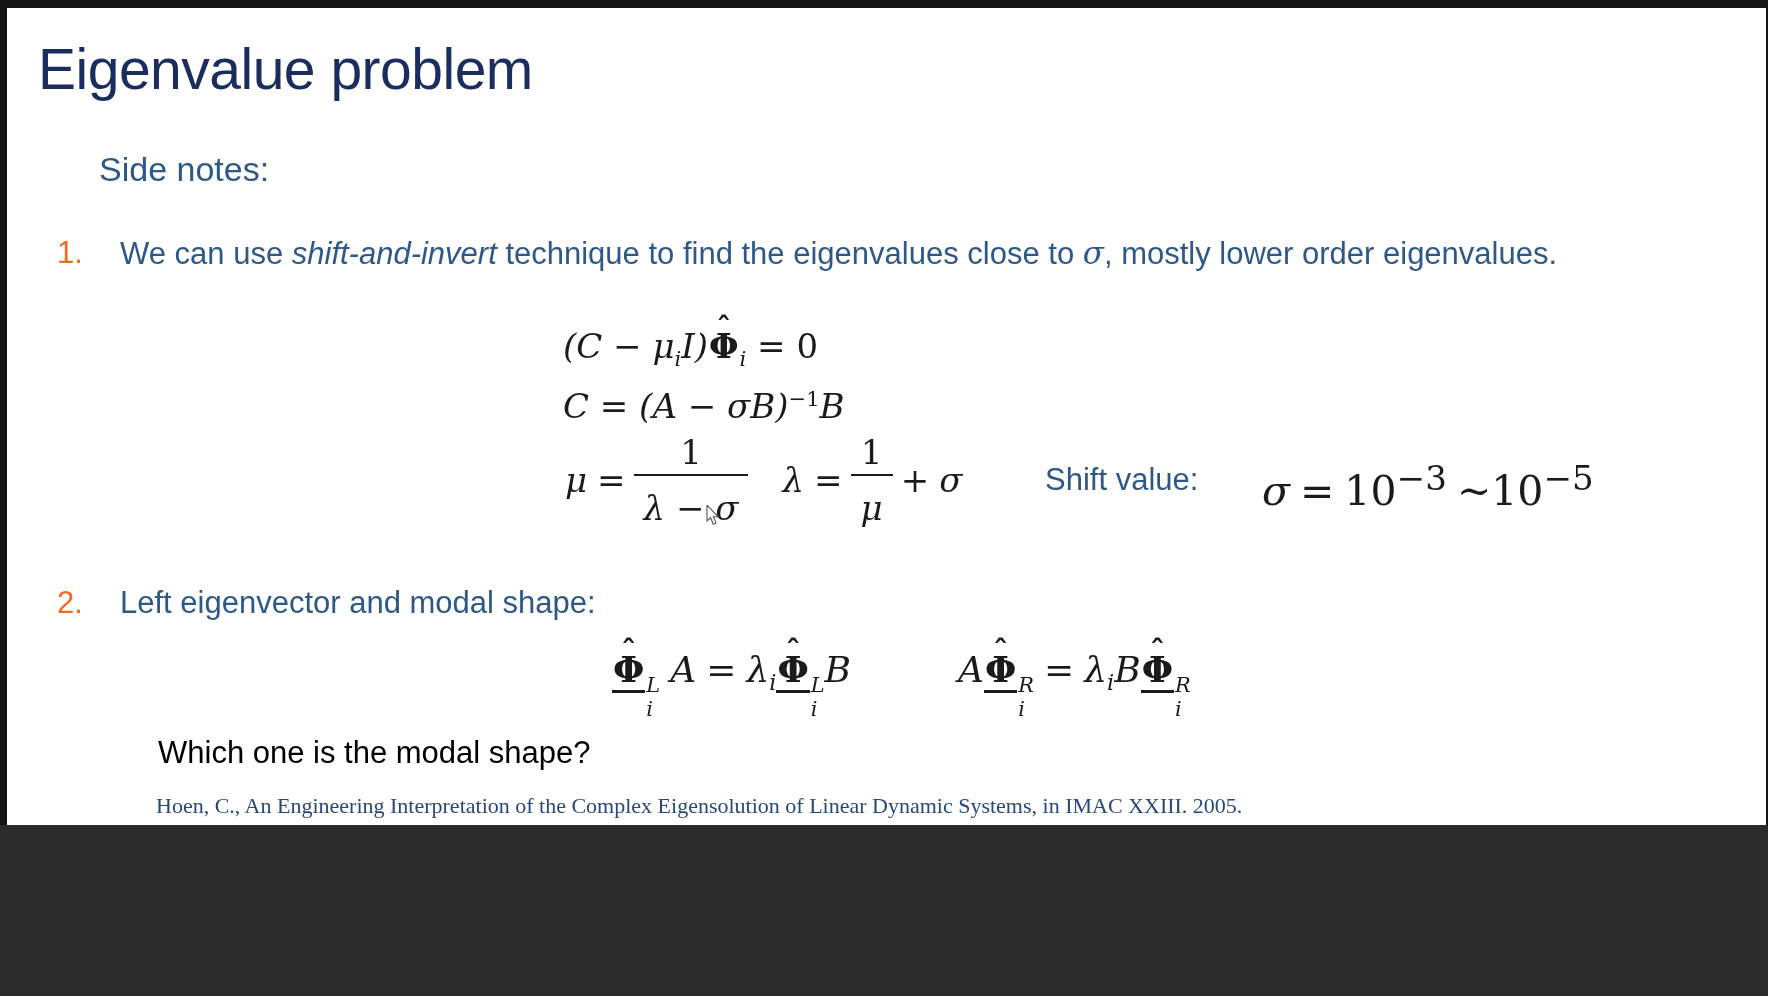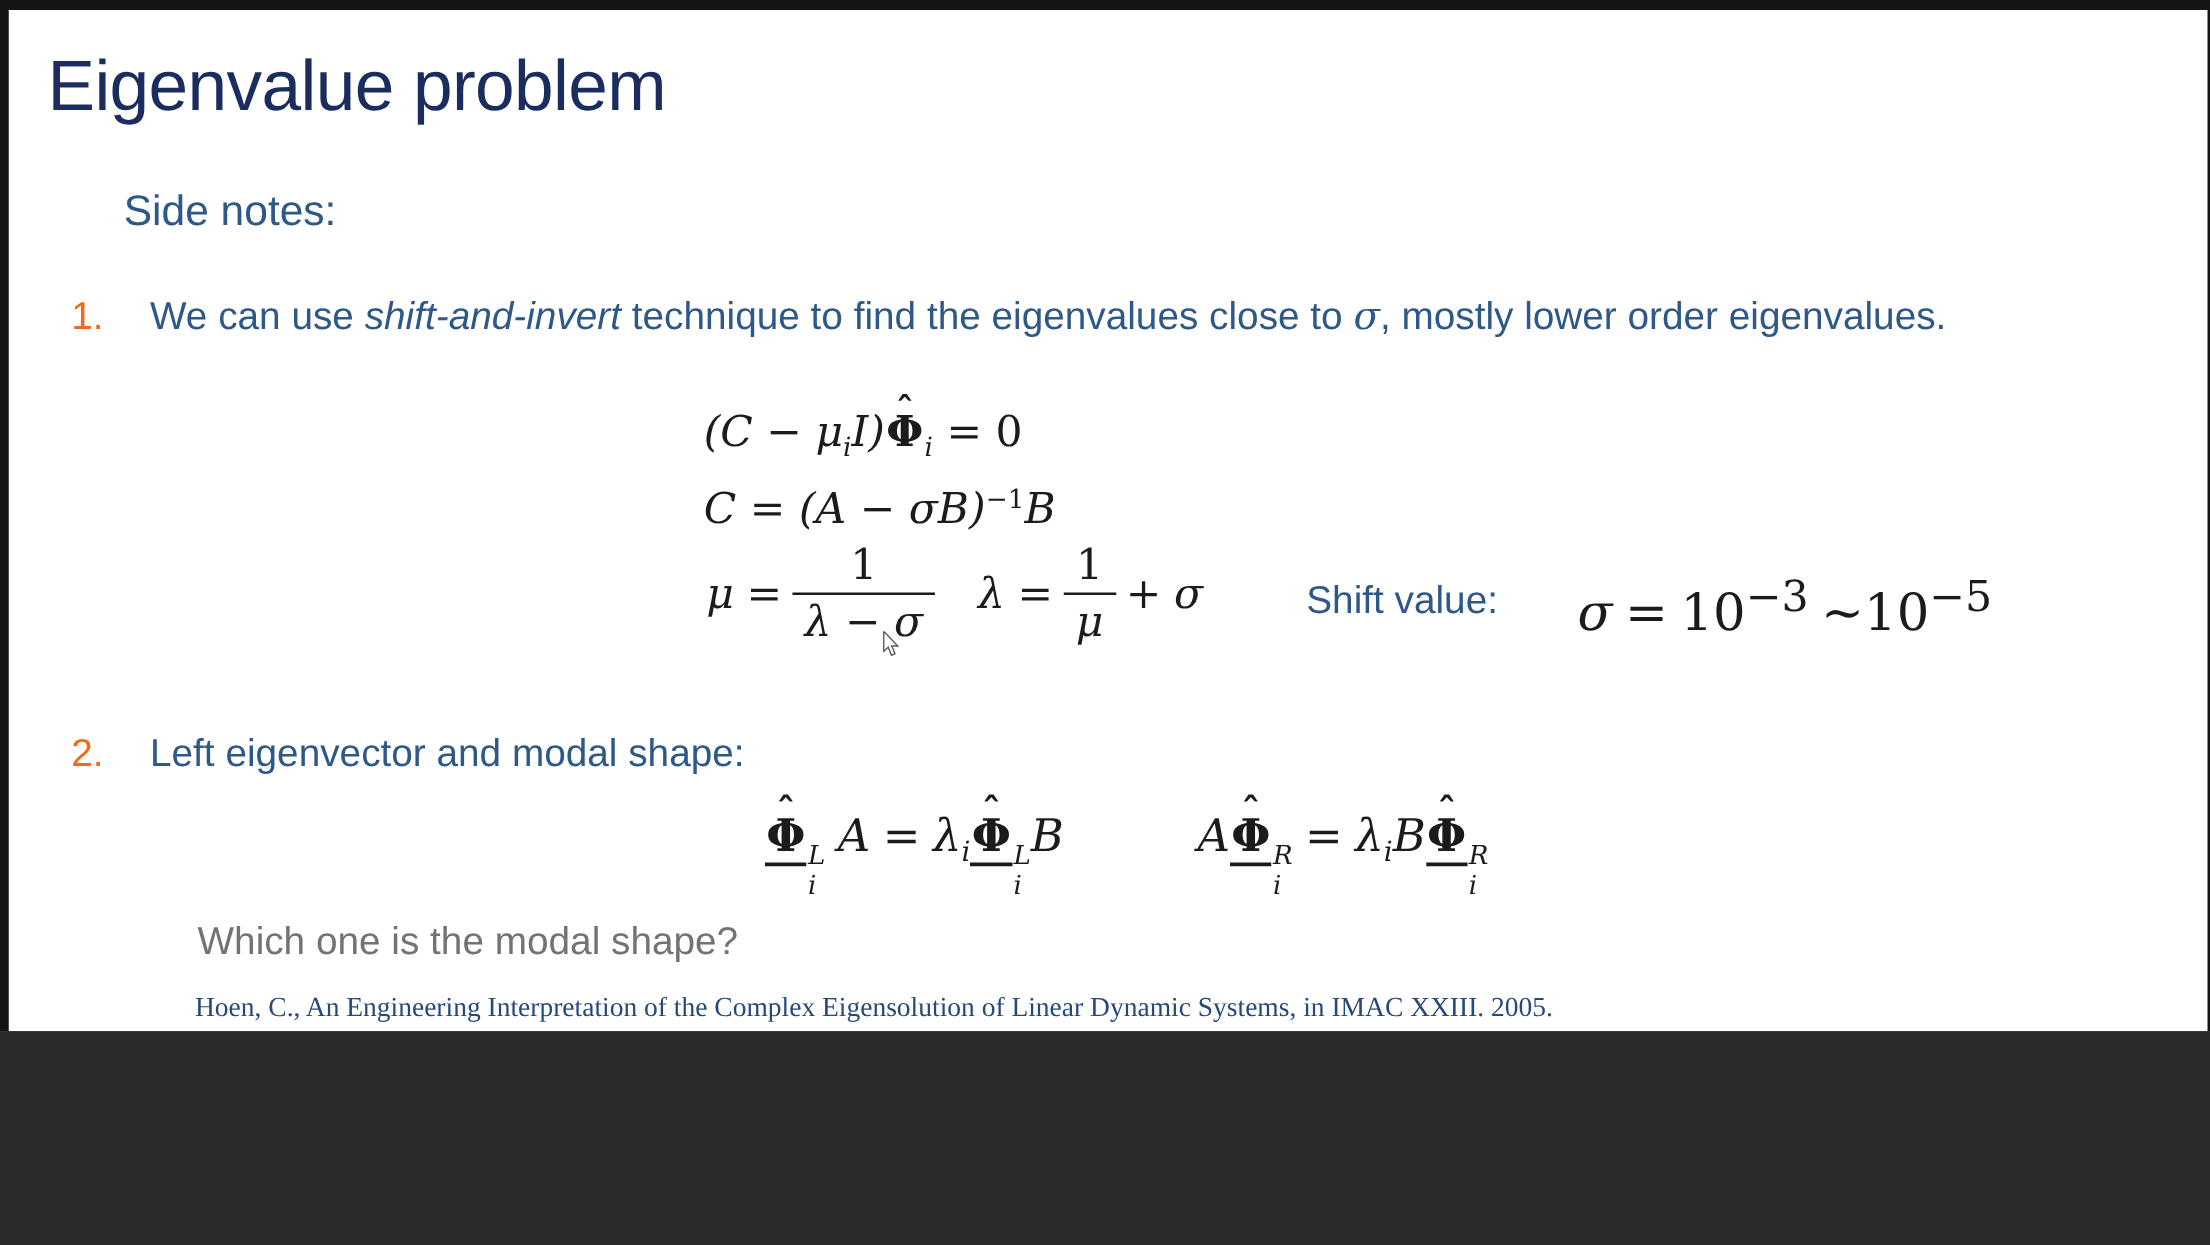--- a/index.html
+++ b/index.html
@@ -33,7 +33,7 @@
   .eq sup{font-size:0.62em;}
   .frac{display:inline-flex;flex-direction:column;align-items:center;text-align:center;margin:0 8px;}
   .frac .fnum{padding:0 10px 2px 10px;}
-  .frac .fden{border-top:2px solid #1B1B1B;padding:2px 10px 0 10px;}
+  .frac .fden{border-top:2px solid #1B1B1B;padding:12px 10px 0 10px;}
   .phiwrap{position:relative;display:inline-block;font-style:normal;font-weight:700;padding:0 1px;}
   .phiwrap .hat{position:absolute;left:50%;transform:translateX(-50%);top:-0.52em;font-size:0.85em;font-weight:700;}
   .ul{border-bottom:3px solid #1B1B1B;}

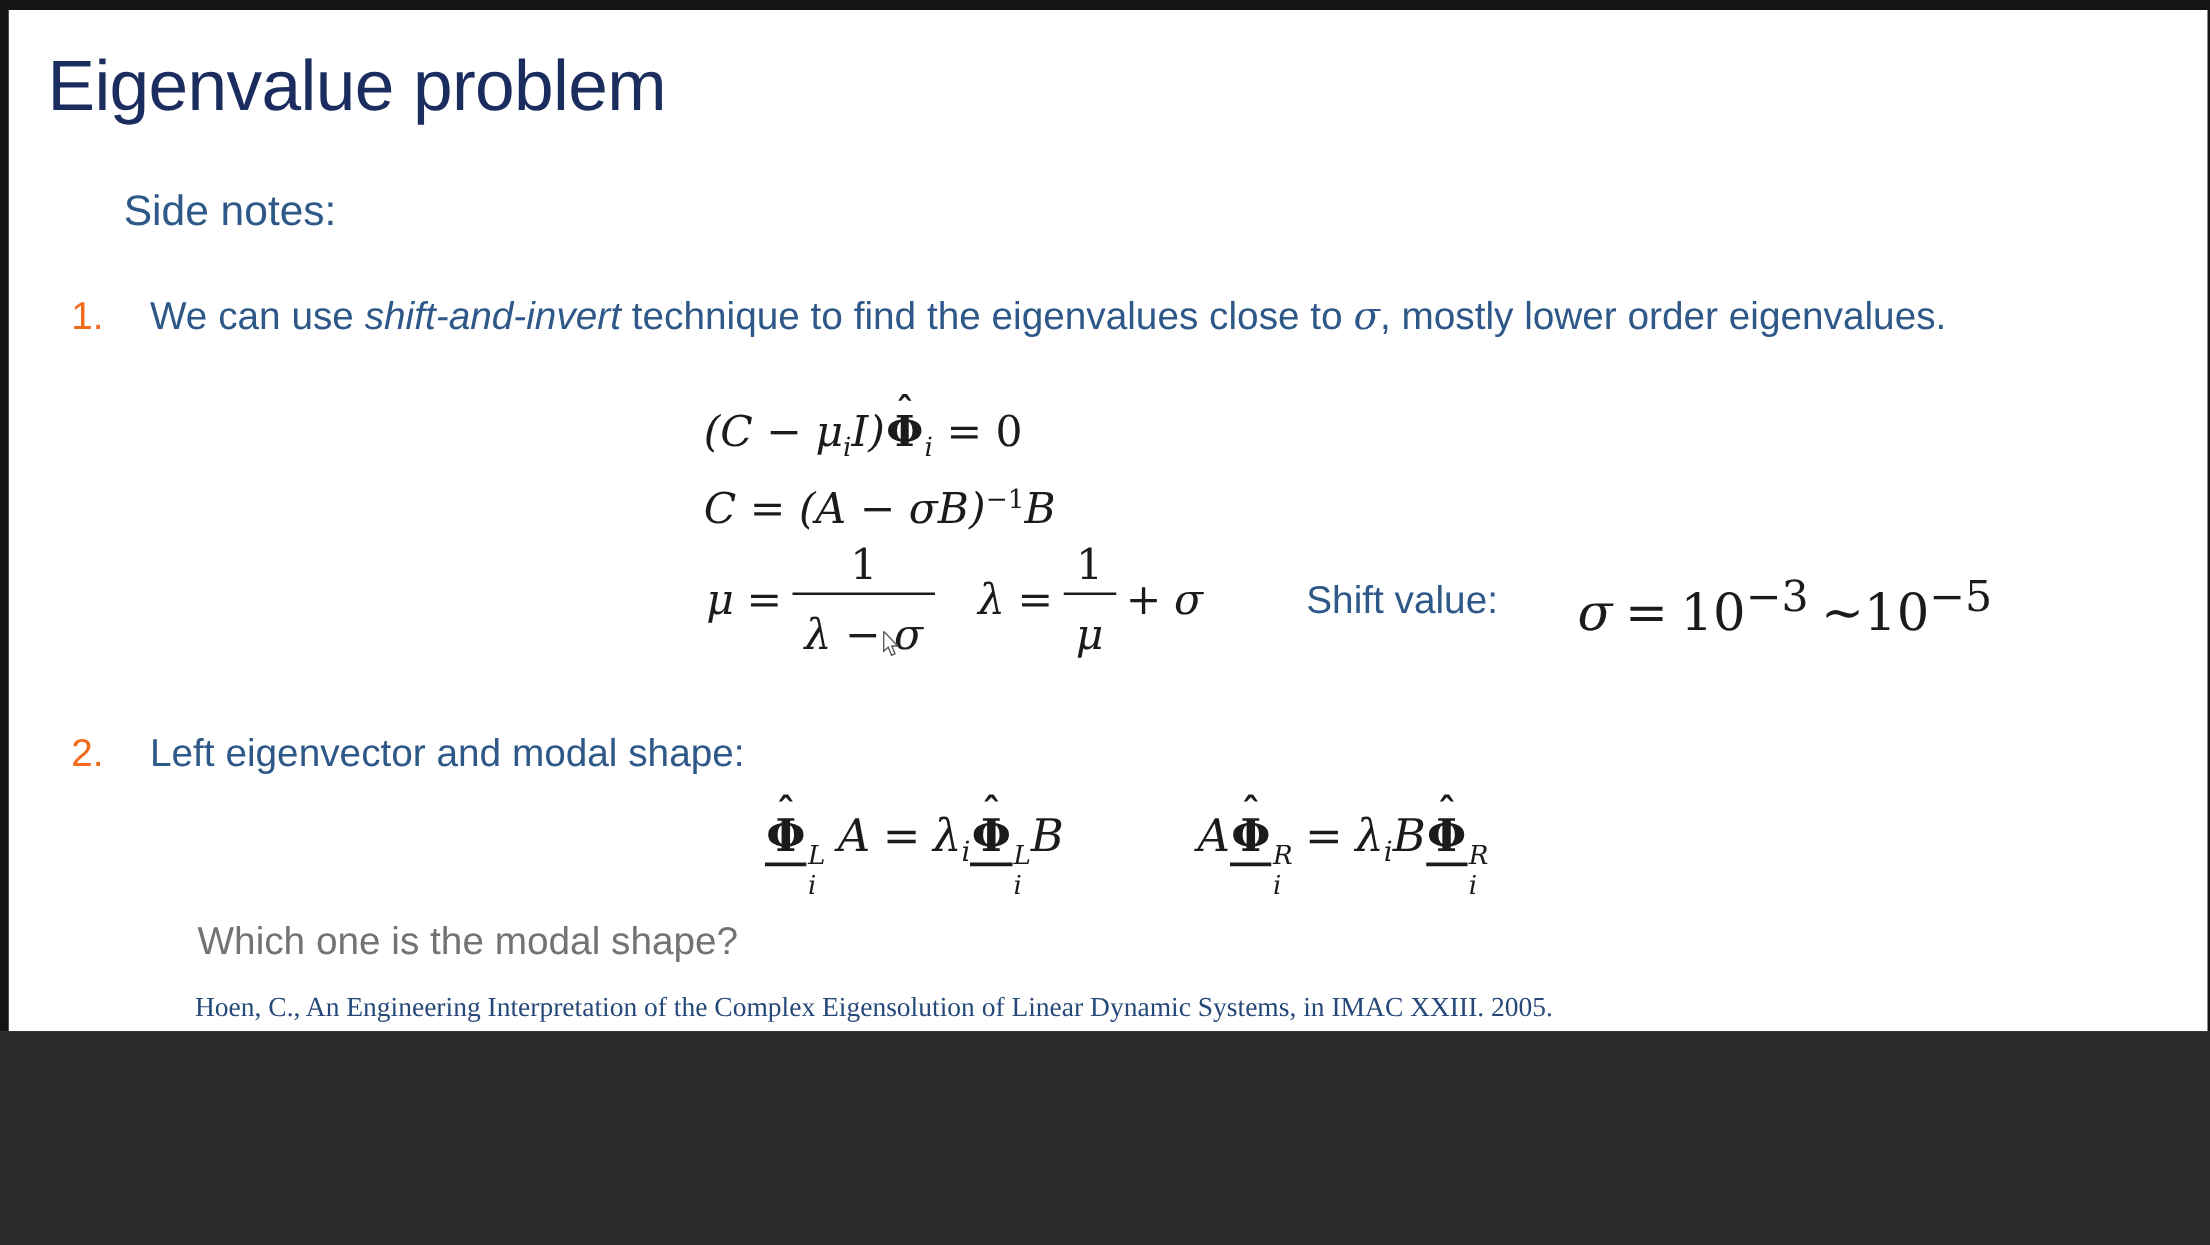--- a/index.html
+++ b/index.html
@@ -48,7 +48,7 @@
   .eq4a{left:612px;}
   .eq4b{left:958px;}
 
-  .question{position:absolute;left:158px;top:735px;font-size:31px;color:#737373;}
+  .question{position:absolute;left:158px;top:735px;font-size:31px;color:#000000;}
   .citation{position:absolute;left:156px;top:793px;font-size:22px;color:#27497A;font-family:Liberation Serif, serif;}
 
   

